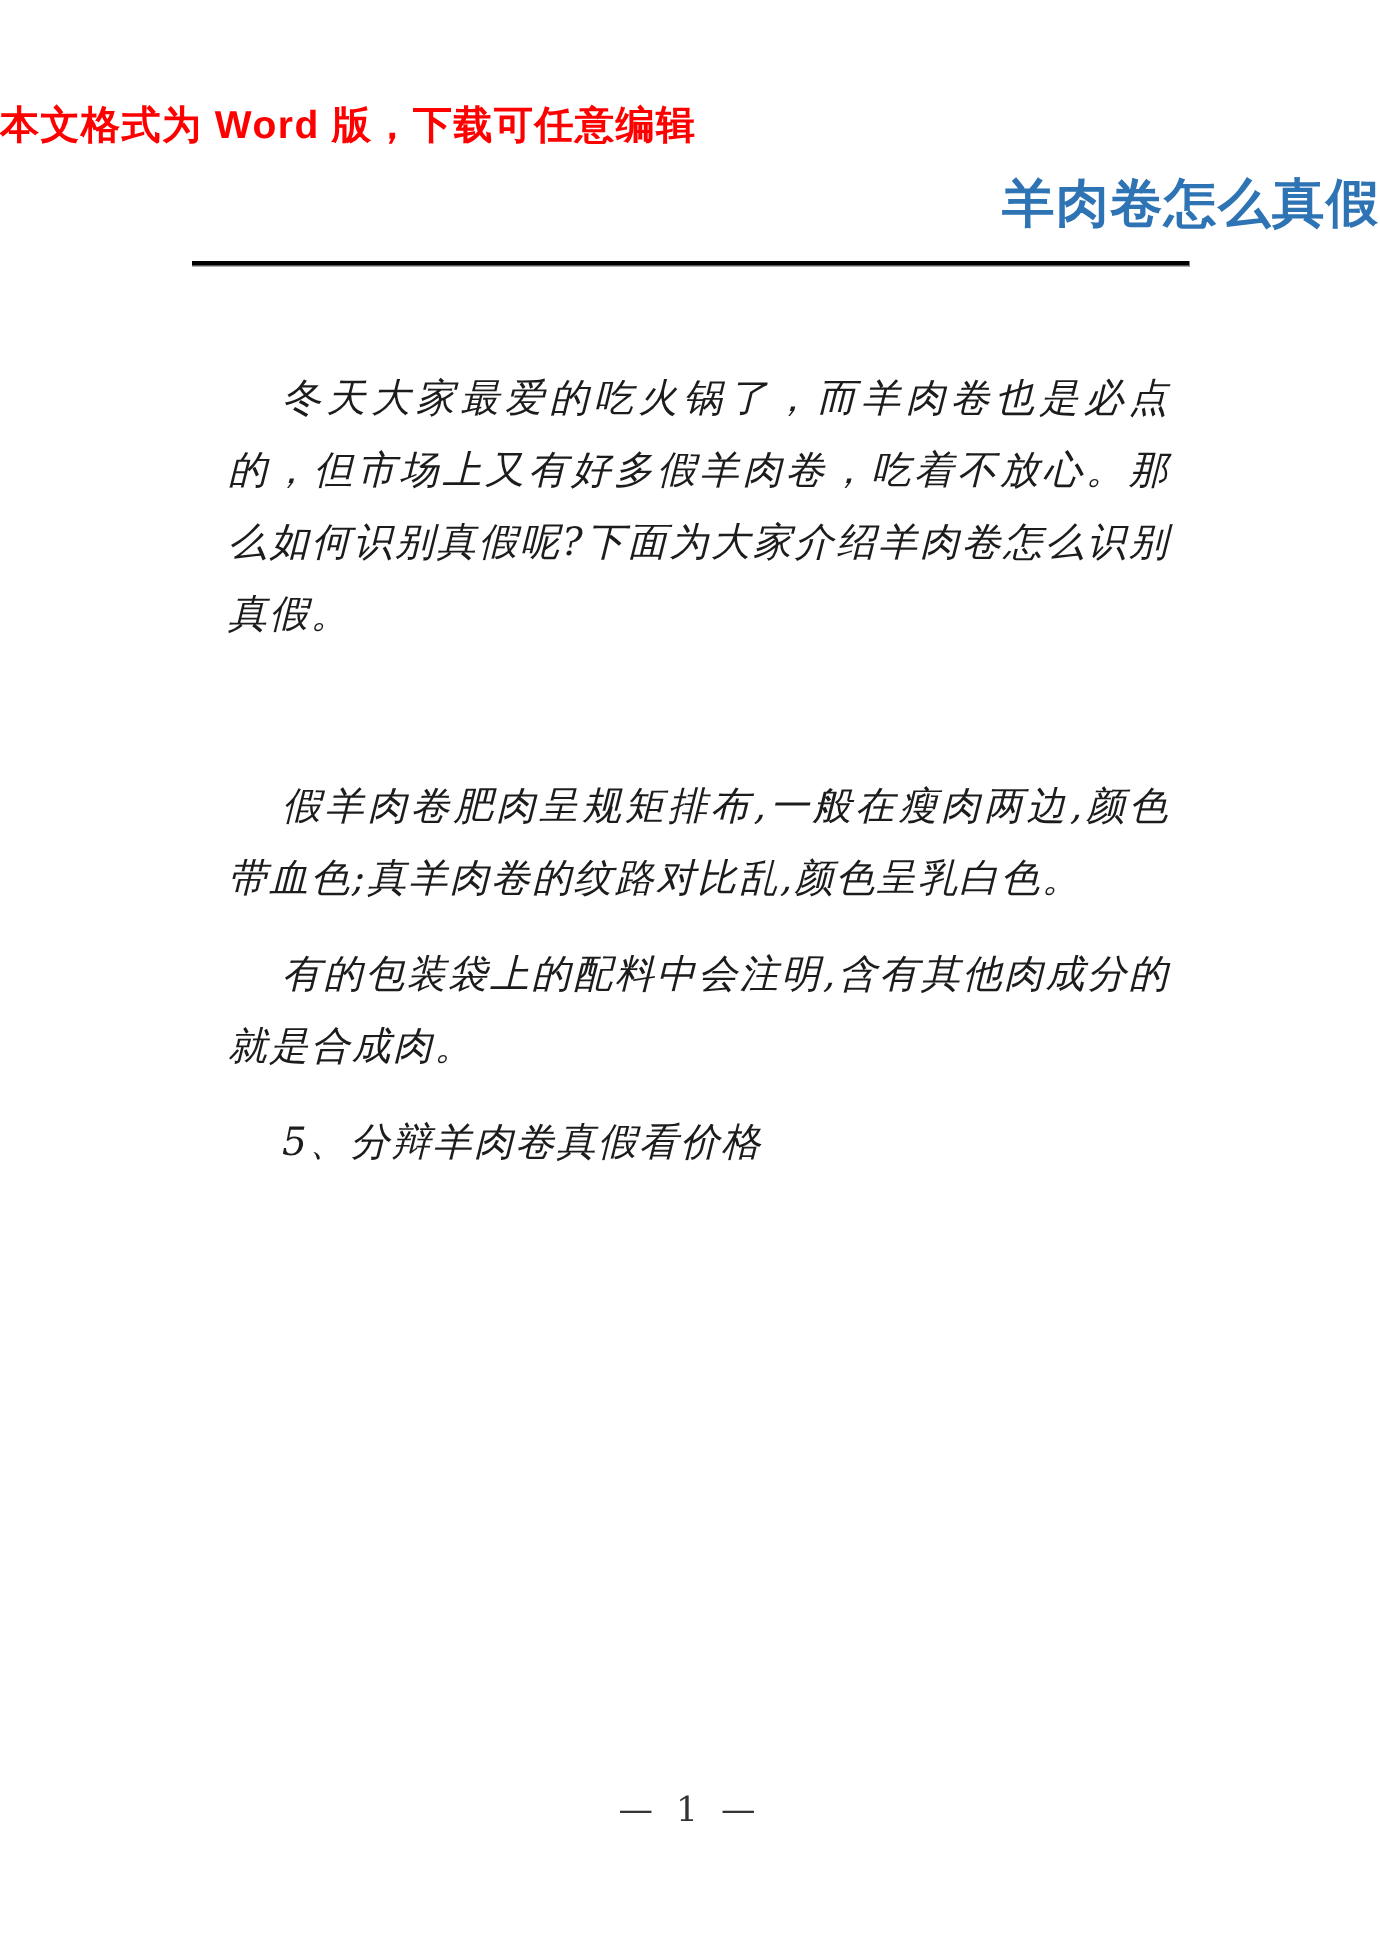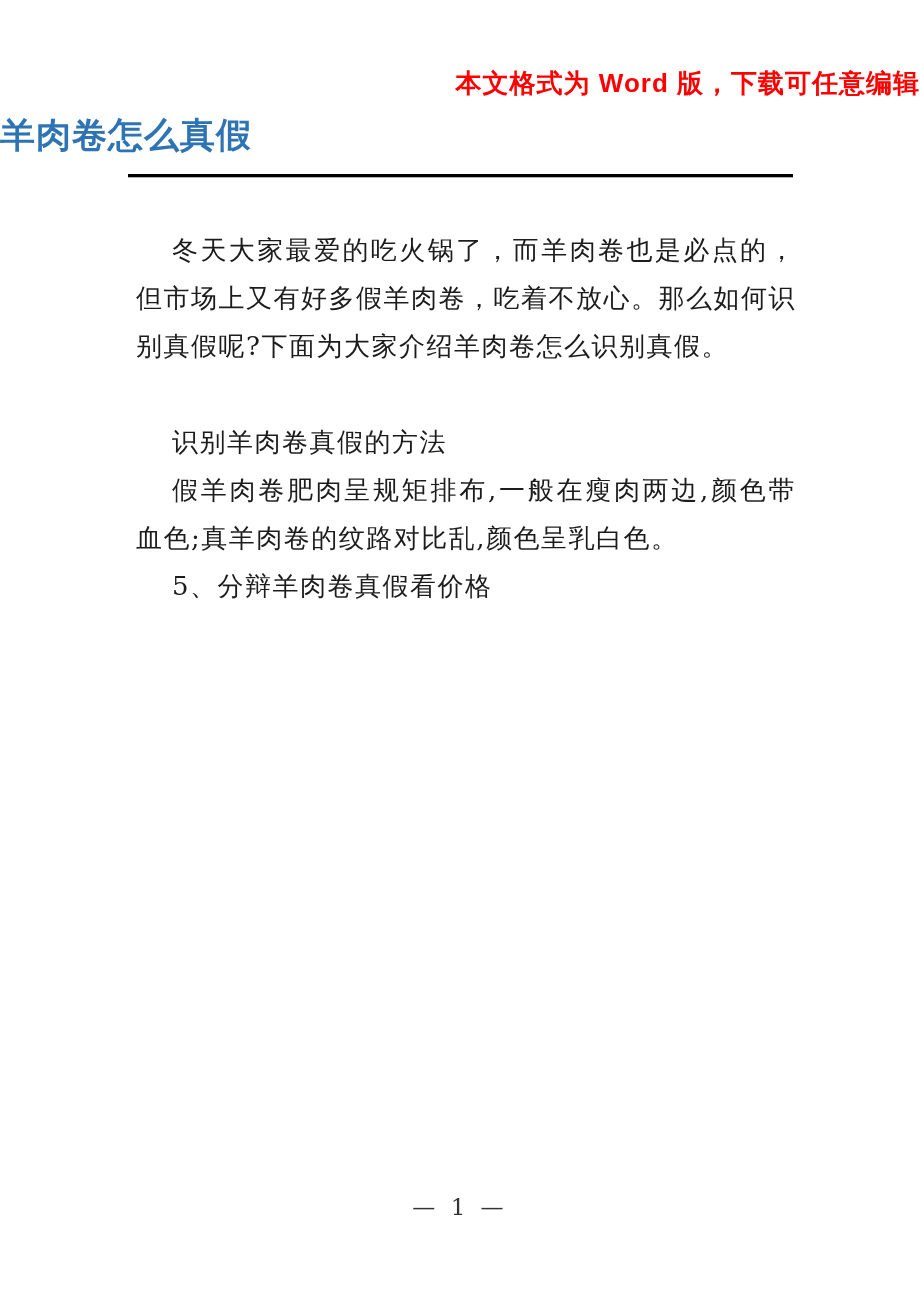--- a/index.html
+++ b/index.html
@@ -21,7 +21,7 @@
     top: 66px;
     left: 0;
     width: 920px;
-    text-align: right;
+    text-align: left;
     font-family: "Liberation Sans", "DejaVu Sans", sans-serif;
     font-weight: bold;
     font-size: 26px;

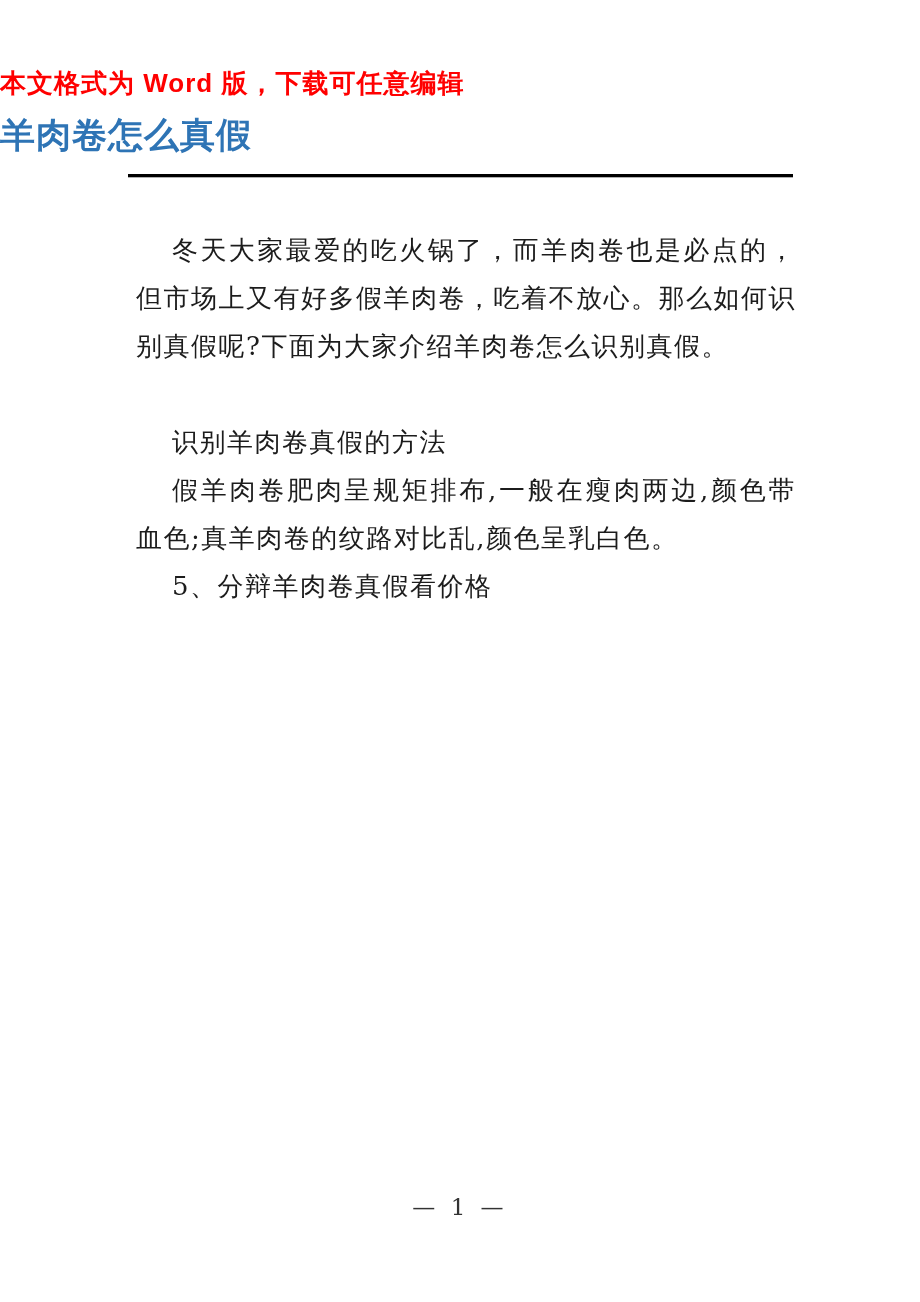--- a/index.html
+++ b/index.html
@@ -33,7 +33,7 @@
     top: 112px;
     left: 0;
     width: 920px;
-    text-align: left;
+    text-align: right;
     font-weight: bold;
     font-size: 35px;
     letter-spacing: 1px;

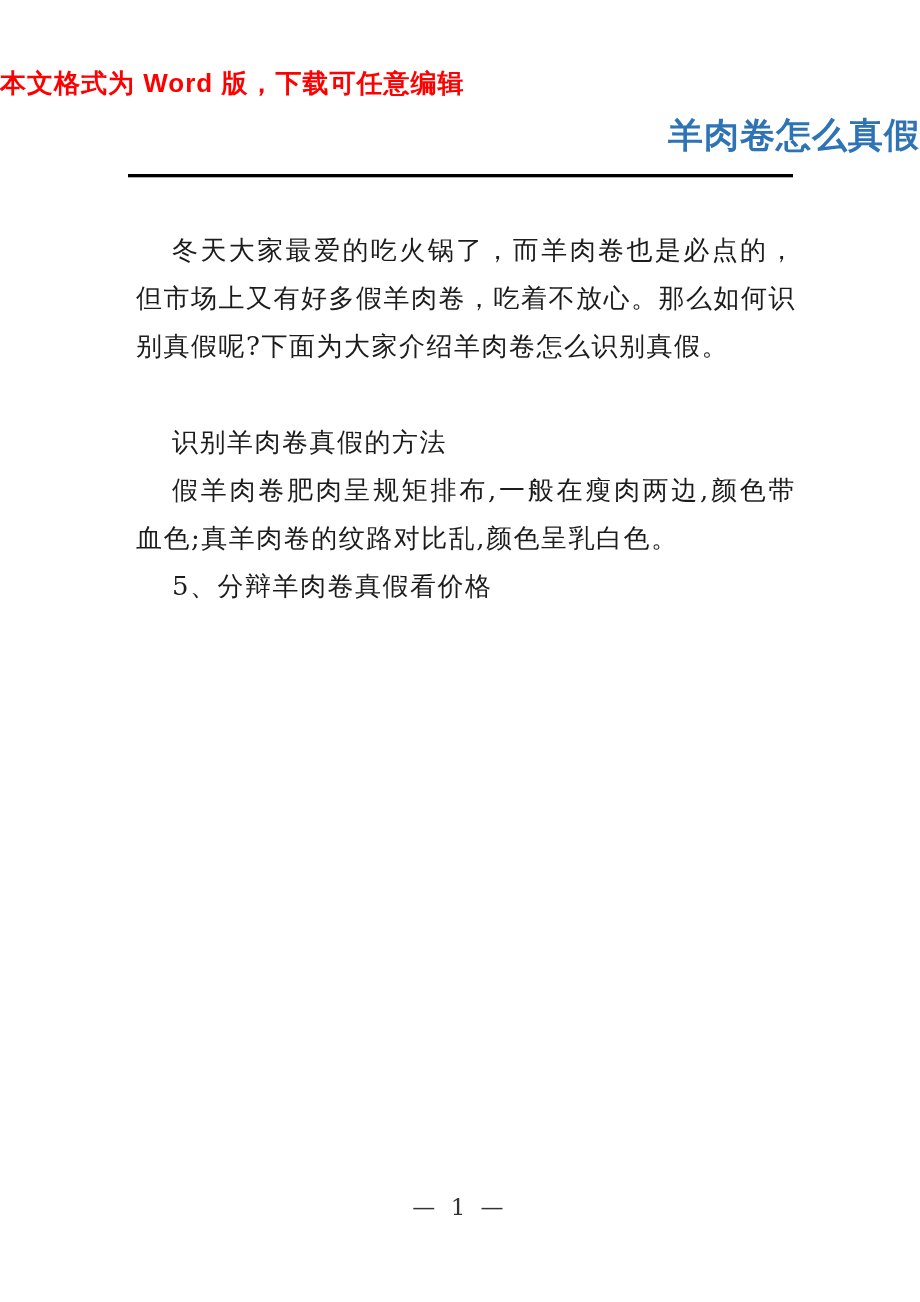--- a/index.html
+++ b/index.html
@@ -60,10 +60,11 @@
     text-align: justify;
   }
   .doc-body .para {
-    margin: 0;
+    margin: 16px;
     text-indent: 36px;
     text-align: justify;
     text-align-last: left;
+    font-style: italic;
   }
   .doc-body .para.blank {
     height: 48px;

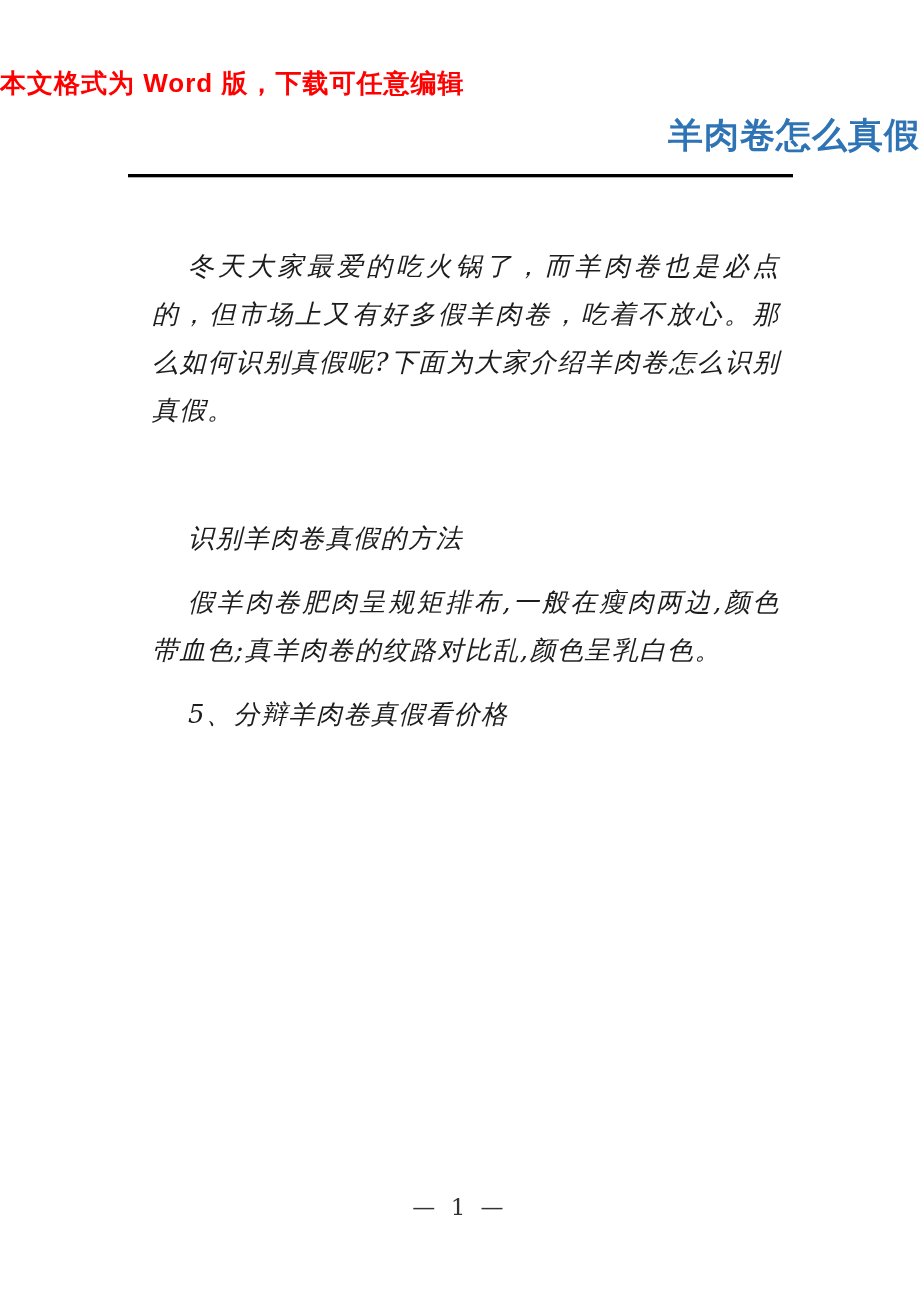--- a/index.html
+++ b/index.html
@@ -95,7 +95,6 @@
   <div class="doc-body">
       <p class="para">冬天大家最爱的吃火锅了，而羊肉卷也是必点的，但市场上又有好多假羊肉卷，吃着不放心。那么如何识别真假呢?下面为大家介绍羊肉卷怎么识别真假。</p>
       <p class="para blank"></p>
-      <p class="para">识别羊肉卷真假的方法</p>
       <p class="para">假羊肉卷肥肉呈规矩排布,一般在瘦肉两边,颜色带血色;真羊肉卷的纹路对比乱,颜色呈乳白色。</p>
       <p class="para">5、分辩羊肉卷真假看价格</p>
     </div>

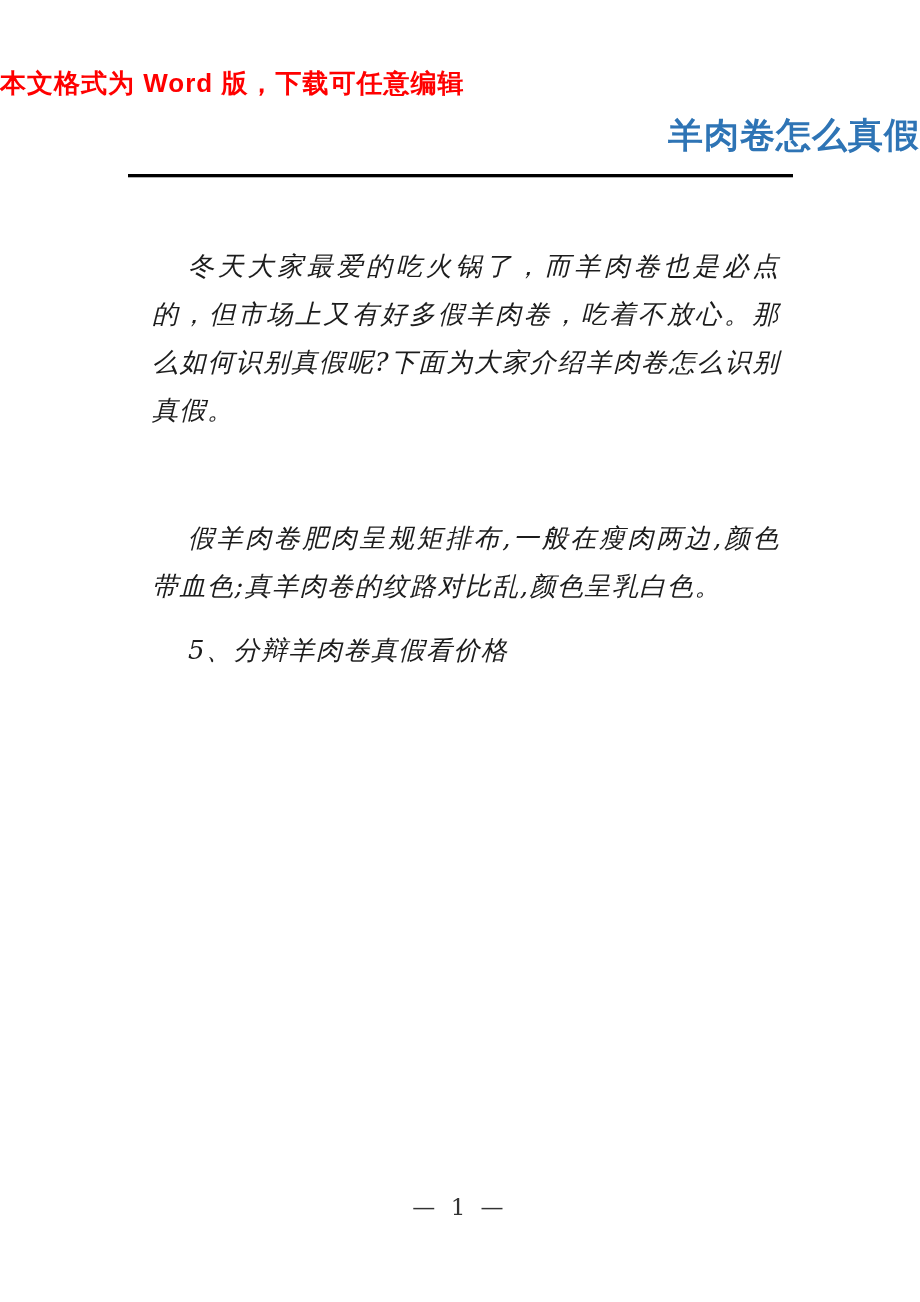--- a/index.html
+++ b/index.html
@@ -96,6 +96,7 @@
       <p class="para">冬天大家最爱的吃火锅了，而羊肉卷也是必点的，但市场上又有好多假羊肉卷，吃着不放心。那么如何识别真假呢?下面为大家介绍羊肉卷怎么识别真假。</p>
       <p class="para blank"></p>
       <p class="para">假羊肉卷肥肉呈规矩排布,一般在瘦肉两边,颜色带血色;真羊肉卷的纹路对比乱,颜色呈乳白色。</p>
+      <p class="para">有的包装袋上的配料中会注明,含有其他肉成分的就是合成肉。</p>
       <p class="para">5、分辩羊肉卷真假看价格</p>
     </div>
 

